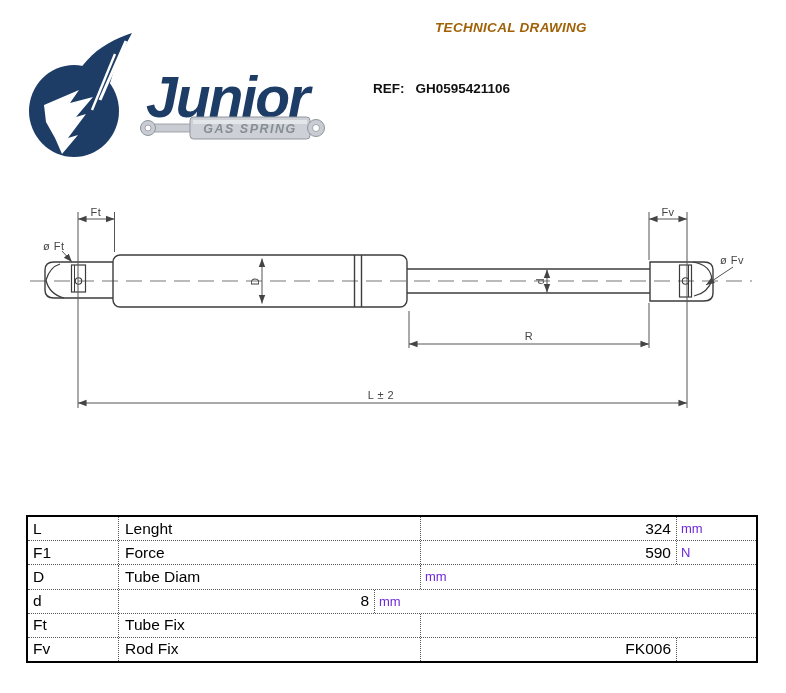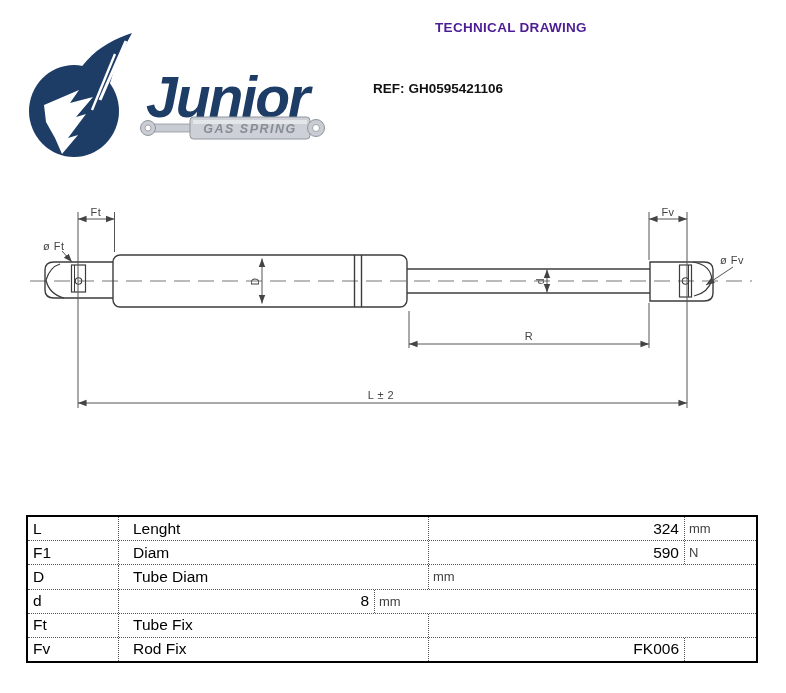--- a/index.html
+++ b/index.html
@@ -9,7 +9,7 @@
   }
   .page-title{
     position:absolute;top:20px;left:511px;transform:translateX(-50%);
-    font-size:13.5px;font-weight:bold;letter-spacing:.3px;white-space:nowrap;color:#4c1d95;
+    font-size:13.5px;font-weight:bold;letter-spacing:.3px;white-space:nowrap;color:#a16207;font-style:italic;
   }
   .ref-line{
     position:absolute;top:81px;left:373px;font-size:13.5px;font-weight:bold;color:#111;

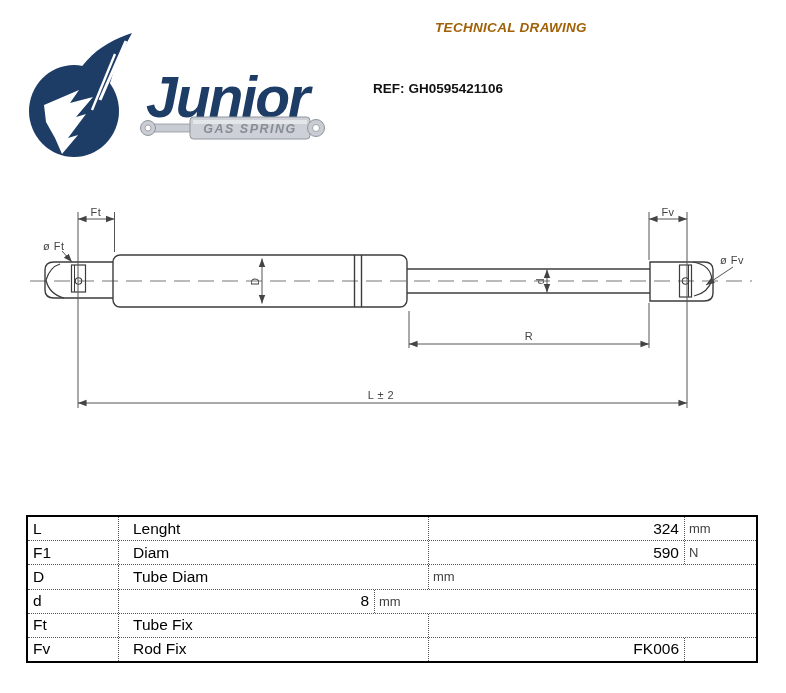--- a/index.html
+++ b/index.html
@@ -15,7 +15,7 @@
     position:absolute;top:81px;left:373px;font-size:13.5px;font-weight:bold;color:#111;
     white-space:nowrap;
   }
-  .ref-line .ref-value{margin-left:4px;}
+  .ref-line .ref-value{margin-left:11px;}
   .logo{position:absolute;left:18px;top:8px;width:312px;height:150px;}
   .drawing{position:absolute;left:0;top:180px;width:786px;height:300px;}
   .dimtext{fill:#444;font-family:"Liberation Sans",sans-serif;font-size:11px;letter-spacing:.5px;}

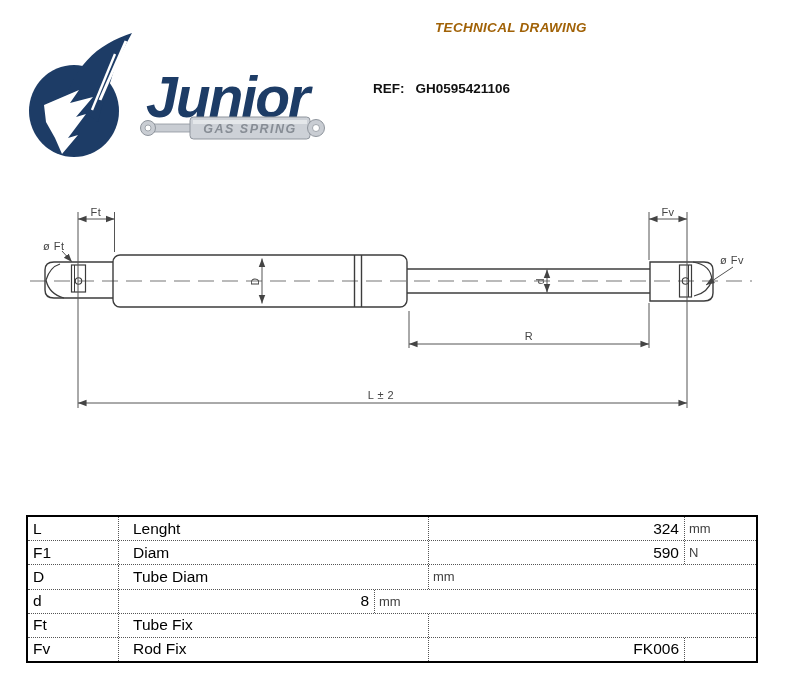--- a/index.html
+++ b/index.html
@@ -29,7 +29,7 @@
   .spec-row + .spec-row{border-top:1px dotted #555;}
   .cell{box-sizing:border-box;height:100%;display:flex;align-items:center;overflow:hidden;}
   .cell-symbol{width:91px;padding-left:5px;border-right:1px dotted #555;font-size:15.5px;}
-  .cell-name{width:302px;padding-left:6px;border-right:1px dotted #555;font-size:15.5px;margin-left:8px;}
+  .cell-name{width:302px;padding-left:6px;border-right:1px dotted #555;font-size:15.5px;}
   .cell-value{width:256px;justify-content:flex-end;padding-right:5px;border-right:1px dotted #555;font-size:15.5px;}
   .cell-unit{flex:1;padding-left:4px;font-size:13px;color:#404040;}
 </style>

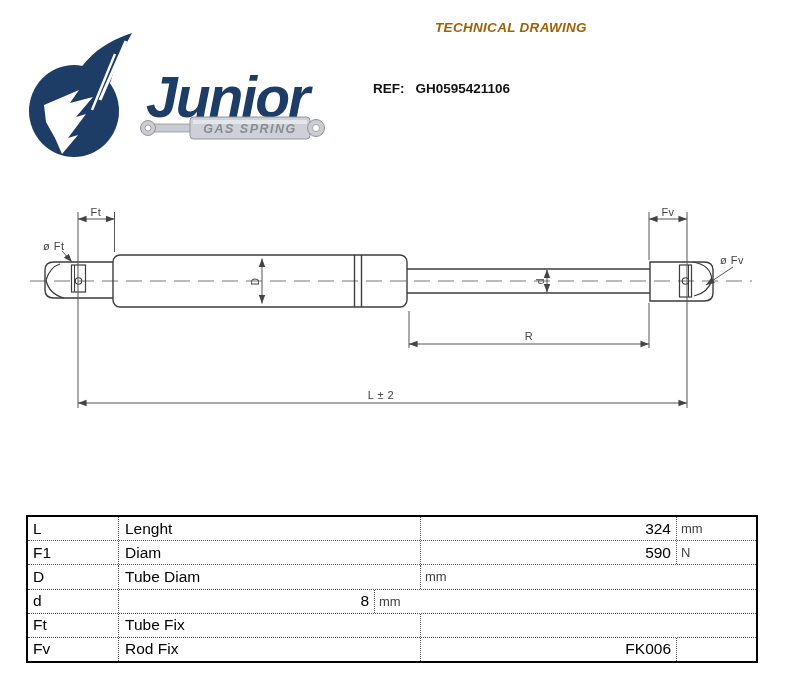--- a/index.html
+++ b/index.html
@@ -31,7 +31,7 @@
   .cell-symbol{width:91px;padding-left:5px;border-right:1px dotted #555;font-size:15.5px;}
   .cell-name{width:302px;padding-left:6px;border-right:1px dotted #555;font-size:15.5px;}
   .cell-value{width:256px;justify-content:flex-end;padding-right:5px;border-right:1px dotted #555;font-size:15.5px;}
-  .cell-unit{flex:1;padding-left:4px;font-size:13px;color:#404040;}
+  .cell-unit{flex:1;padding-left:4px;font-size:13px;color:#6d28d9;}
 </style>
 </head>
 <body>

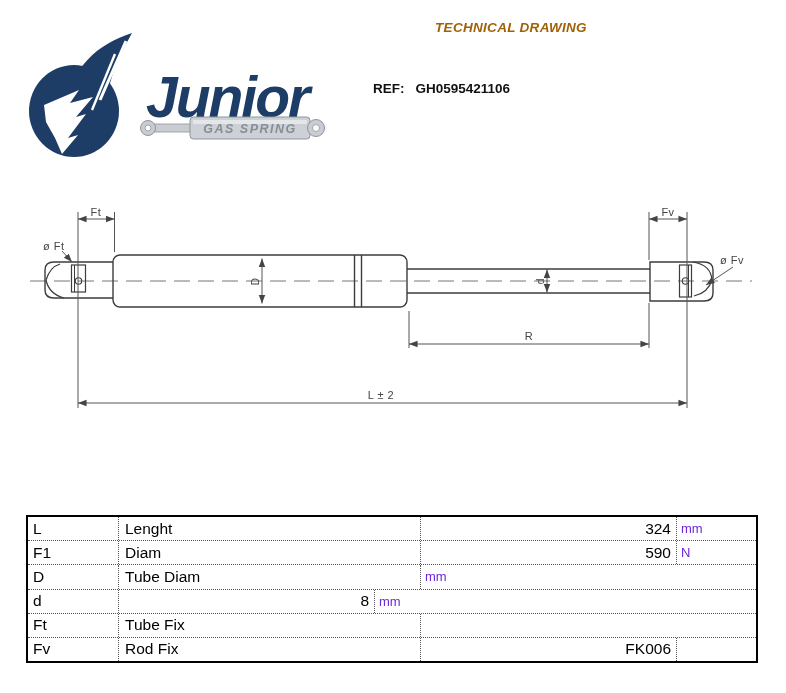--- a/index.html
+++ b/index.html
@@ -139,7 +139,7 @@
   </div>
   <div class="spec-row">
     <div class="cell cell-symbol">F1</div>
-    <div class="cell cell-name">Diam</div>
+    <div class="cell cell-name">Force</div>
     <div class="cell cell-value">590</div>
     <div class="cell cell-unit">N</div>
   </div>

